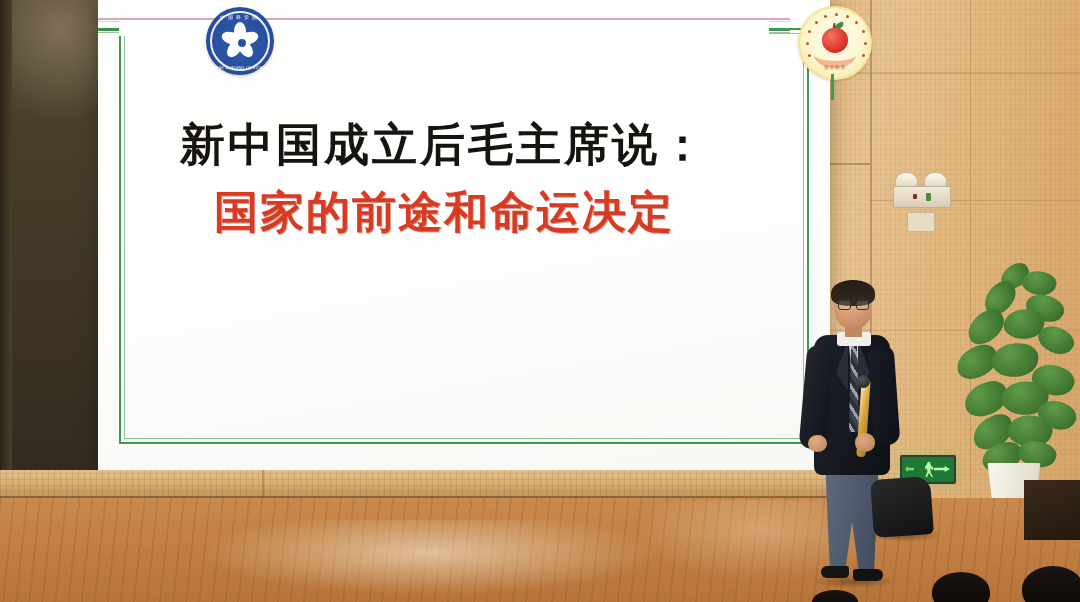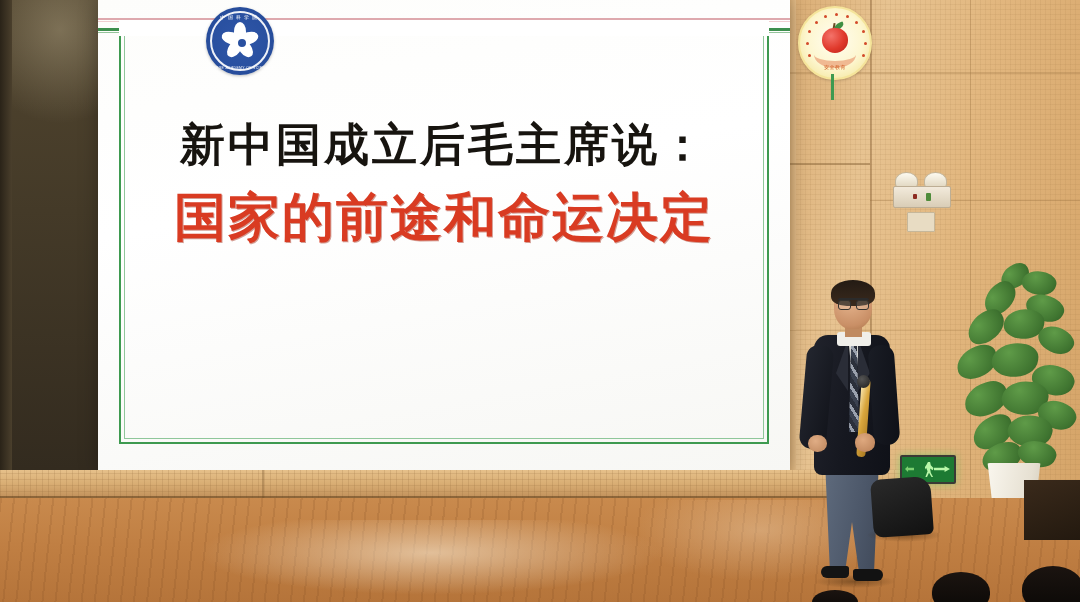--- a/index.html
+++ b/index.html
@@ -53,6 +53,7 @@
     position:absolute;left:98px;top:0;width:692px;height:472px;
     background:linear-gradient(170deg,#fdfdfb 0%,#ffffff 40%,#f7f7f4 100%);
     box-shadow:0 0 18px rgba(0,0,0,.28);
+    padding-left:40px;
   }
   .screen-inner{position:absolute;inset:0;}
 

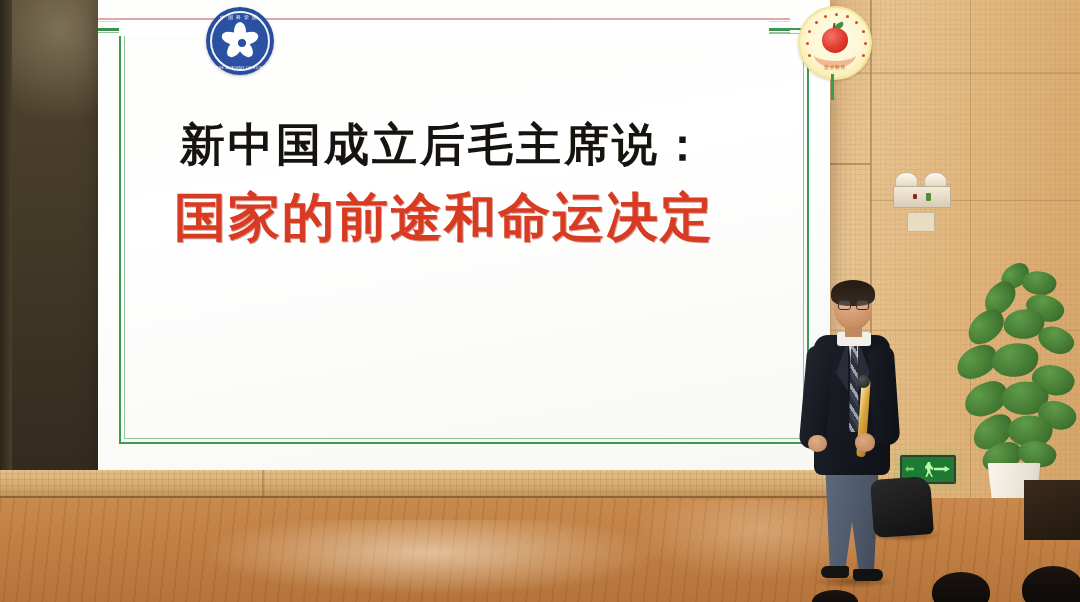--- a/index.html
+++ b/index.html
@@ -146,7 +146,7 @@
     line-height:1.22;white-space:nowrap;
   }
   .line2,.line3{
-    font-size:52px;font-weight:700;letter-spacing:2px;line-height:1.32;
+    font-size:44px;font-weight:700;letter-spacing:2px;line-height:1.32;
     color:#d93b22;white-space:nowrap;
     text-shadow:1px 1px 0 rgba(160,40,20,.45);
   }

